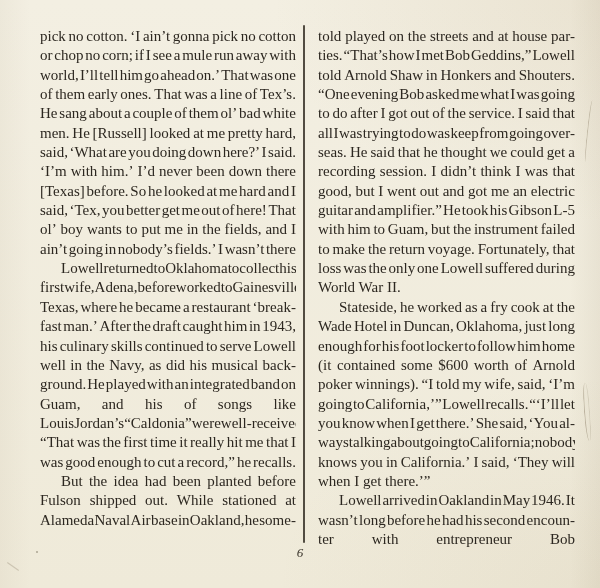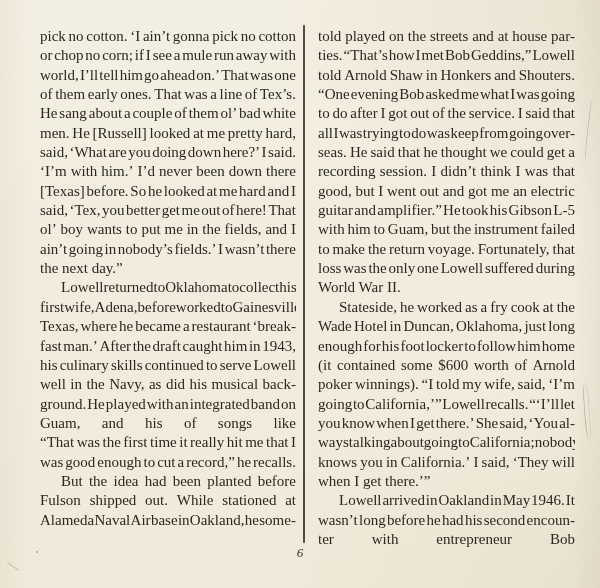--- a/index.html
+++ b/index.html
@@ -54,7 +54,6 @@
       <div class="line"><span>said,</span><span>‘Tex,</span><span>you</span><span>better</span><span>get</span><span>me</span><span>out</span><span>of</span><span>here!</span><span>That</span></div>
       <div class="line"><span>ol’</span><span>boy</span><span>wants</span><span>to</span><span>put</span><span>me</span><span>in</span><span>the</span><span>fields,</span><span>and</span><span>I</span></div>
       <div class="line"><span>ain’t</span><span>going</span><span>in</span><span>nobody’s</span><span>fields.’</span><span>I</span><span>wasn’t</span><span>there</span></div>
-      <div class="line flush">the next day.”</div>
       <div class="line indent"><span>Lowell</span><span>returned</span><span>to</span><span>Oklahoma</span><span>to</span><span>collect</span><span>his</span></div>
       <div class="line"><span>first</span><span>wife,</span><span>Adena,</span><span>before</span><span>worked</span><span>to</span><span>Gainesville,</span></div>
       <div class="line"><span>Texas,</span><span>where</span><span>he</span><span>became</span><span>a</span><span>restaurant</span><span>‘break-</span></div>

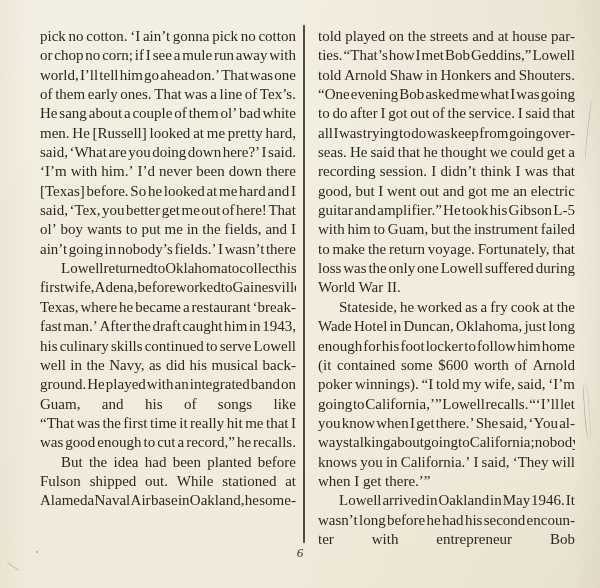--- a/index.html
+++ b/index.html
@@ -62,6 +62,7 @@
       <div class="line"><span>well</span><span>in</span><span>the</span><span>Navy,</span><span>as</span><span>did</span><span>his</span><span>musical</span><span>back-</span></div>
       <div class="line"><span>ground.</span><span>He</span><span>played</span><span>with</span><span>an</span><span>integrated</span><span>band</span><span>on</span></div>
       <div class="line"><span>Guam,</span><span>and</span><span>his</span><span>of</span><span>songs</span><span>like</span></div>
+      <div class="line"><span>Louis</span><span>Jordan’s</span><span>“Caldonia”</span><span>were</span><span>well-received.</span></div>
       <div class="line"><span>“That</span><span>was</span><span>the</span><span>first</span><span>time</span><span>it</span><span>really</span><span>hit</span><span>me</span><span>that</span><span>I</span></div>
       <div class="line"><span>was</span><span>good</span><span>enough</span><span>to</span><span>cut</span><span>a</span><span>record,”</span><span>he</span><span>recalls.</span></div>
       <div class="line indent"><span>But</span><span>the</span><span>idea</span><span>had</span><span>been</span><span>planted</span><span>before</span></div>

